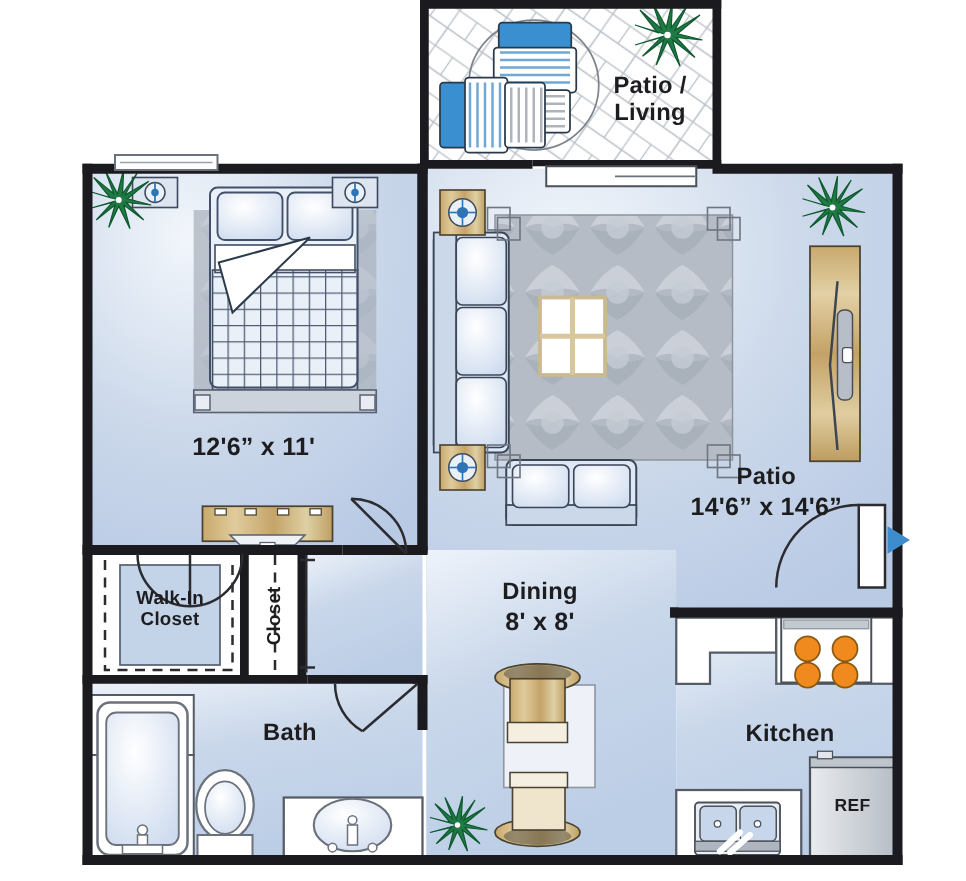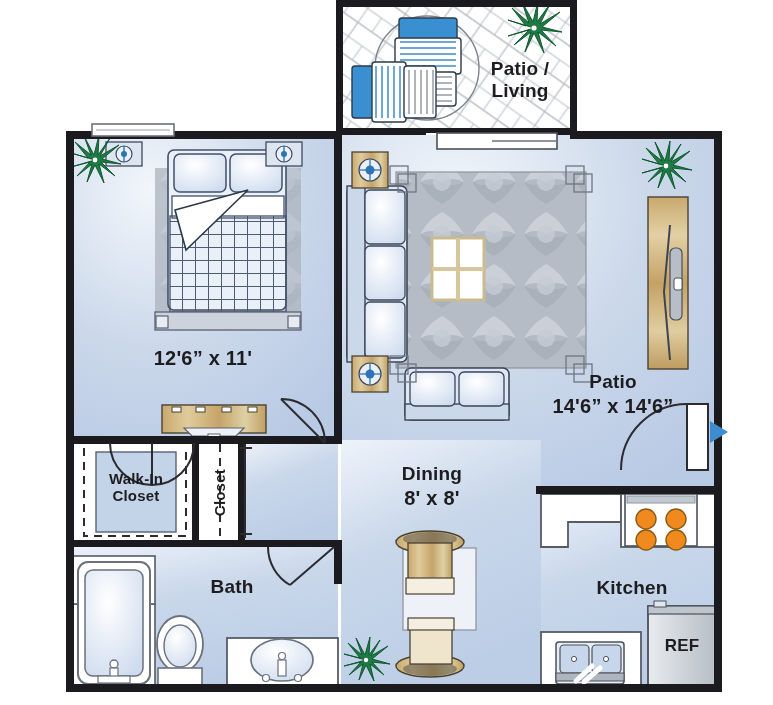--- a/index.html
+++ b/index.html
@@ -458,7 +458,7 @@
 </div>
 
 <div class="lbl" style="left:651px;top:636px;width:62px;">
-  <span class="nm" style="font-size:17px;">REF</span>
+  <span class="nm" style="font-size:14px;">REF</span>
 </div>
 
 </div>

